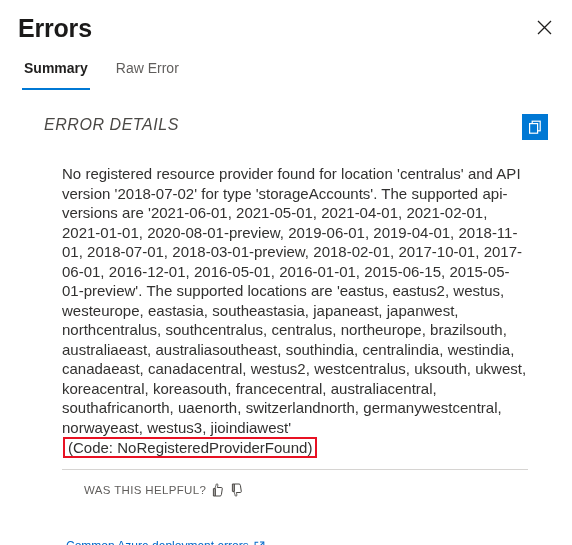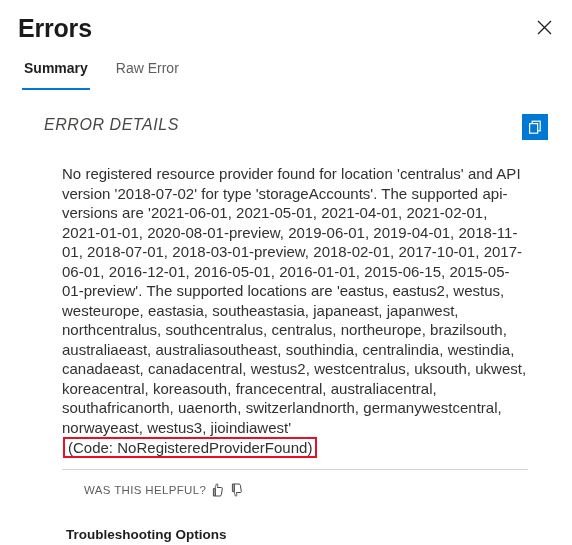--- a/index.html
+++ b/index.html
@@ -259,7 +259,6 @@
     </div>
 
     <div class="troubleshooting">
-      <div class="troubleshooting-title">Troubleshooting Options</div>
       <div class="link-list">
 
         <a class="link-item">

